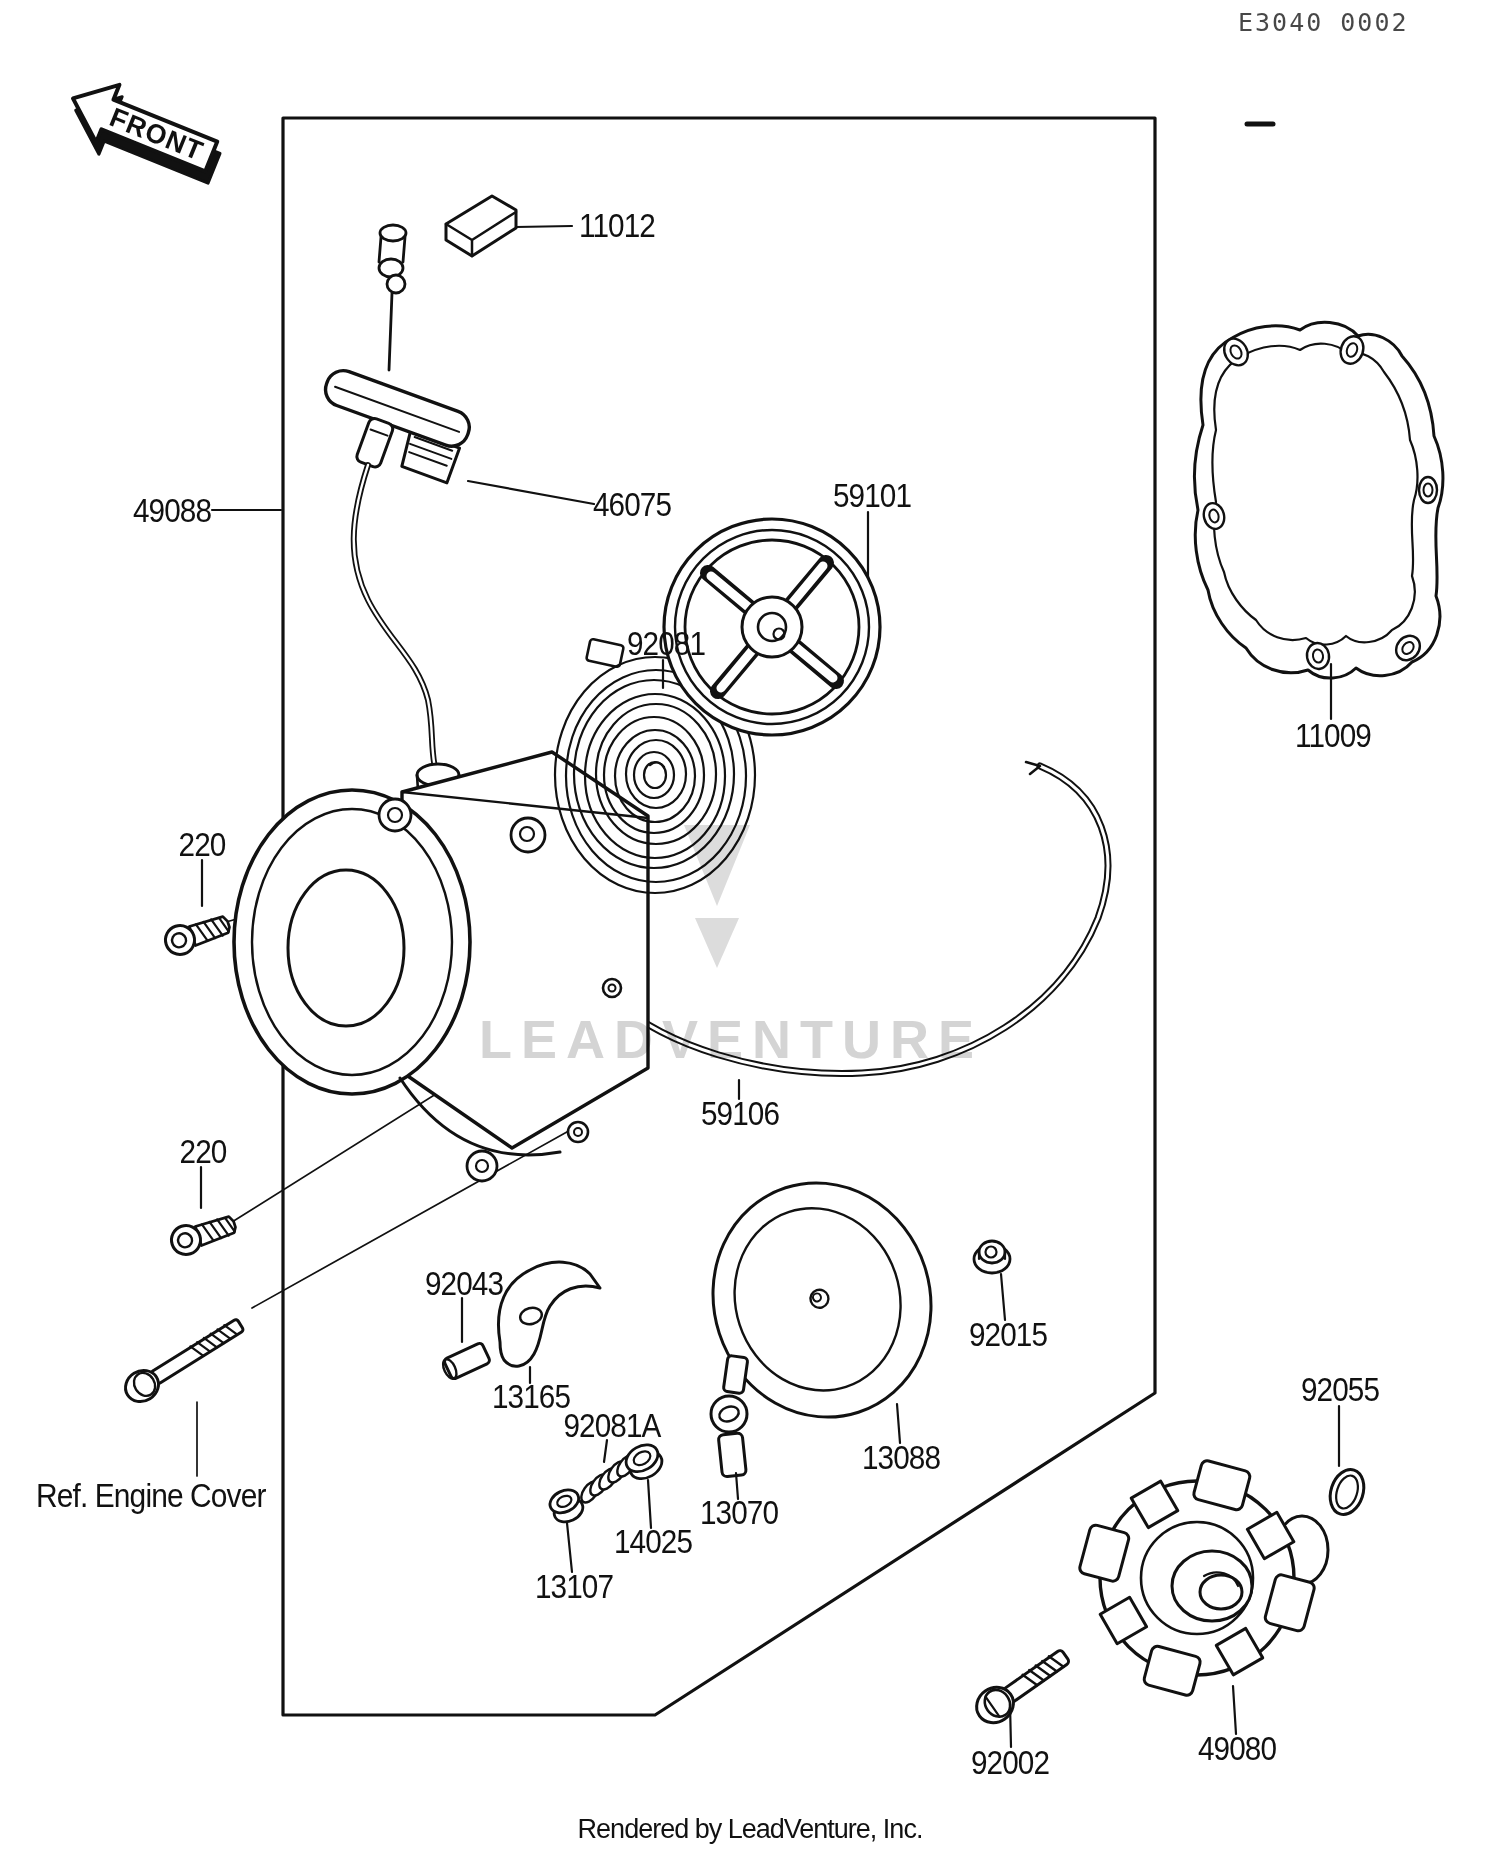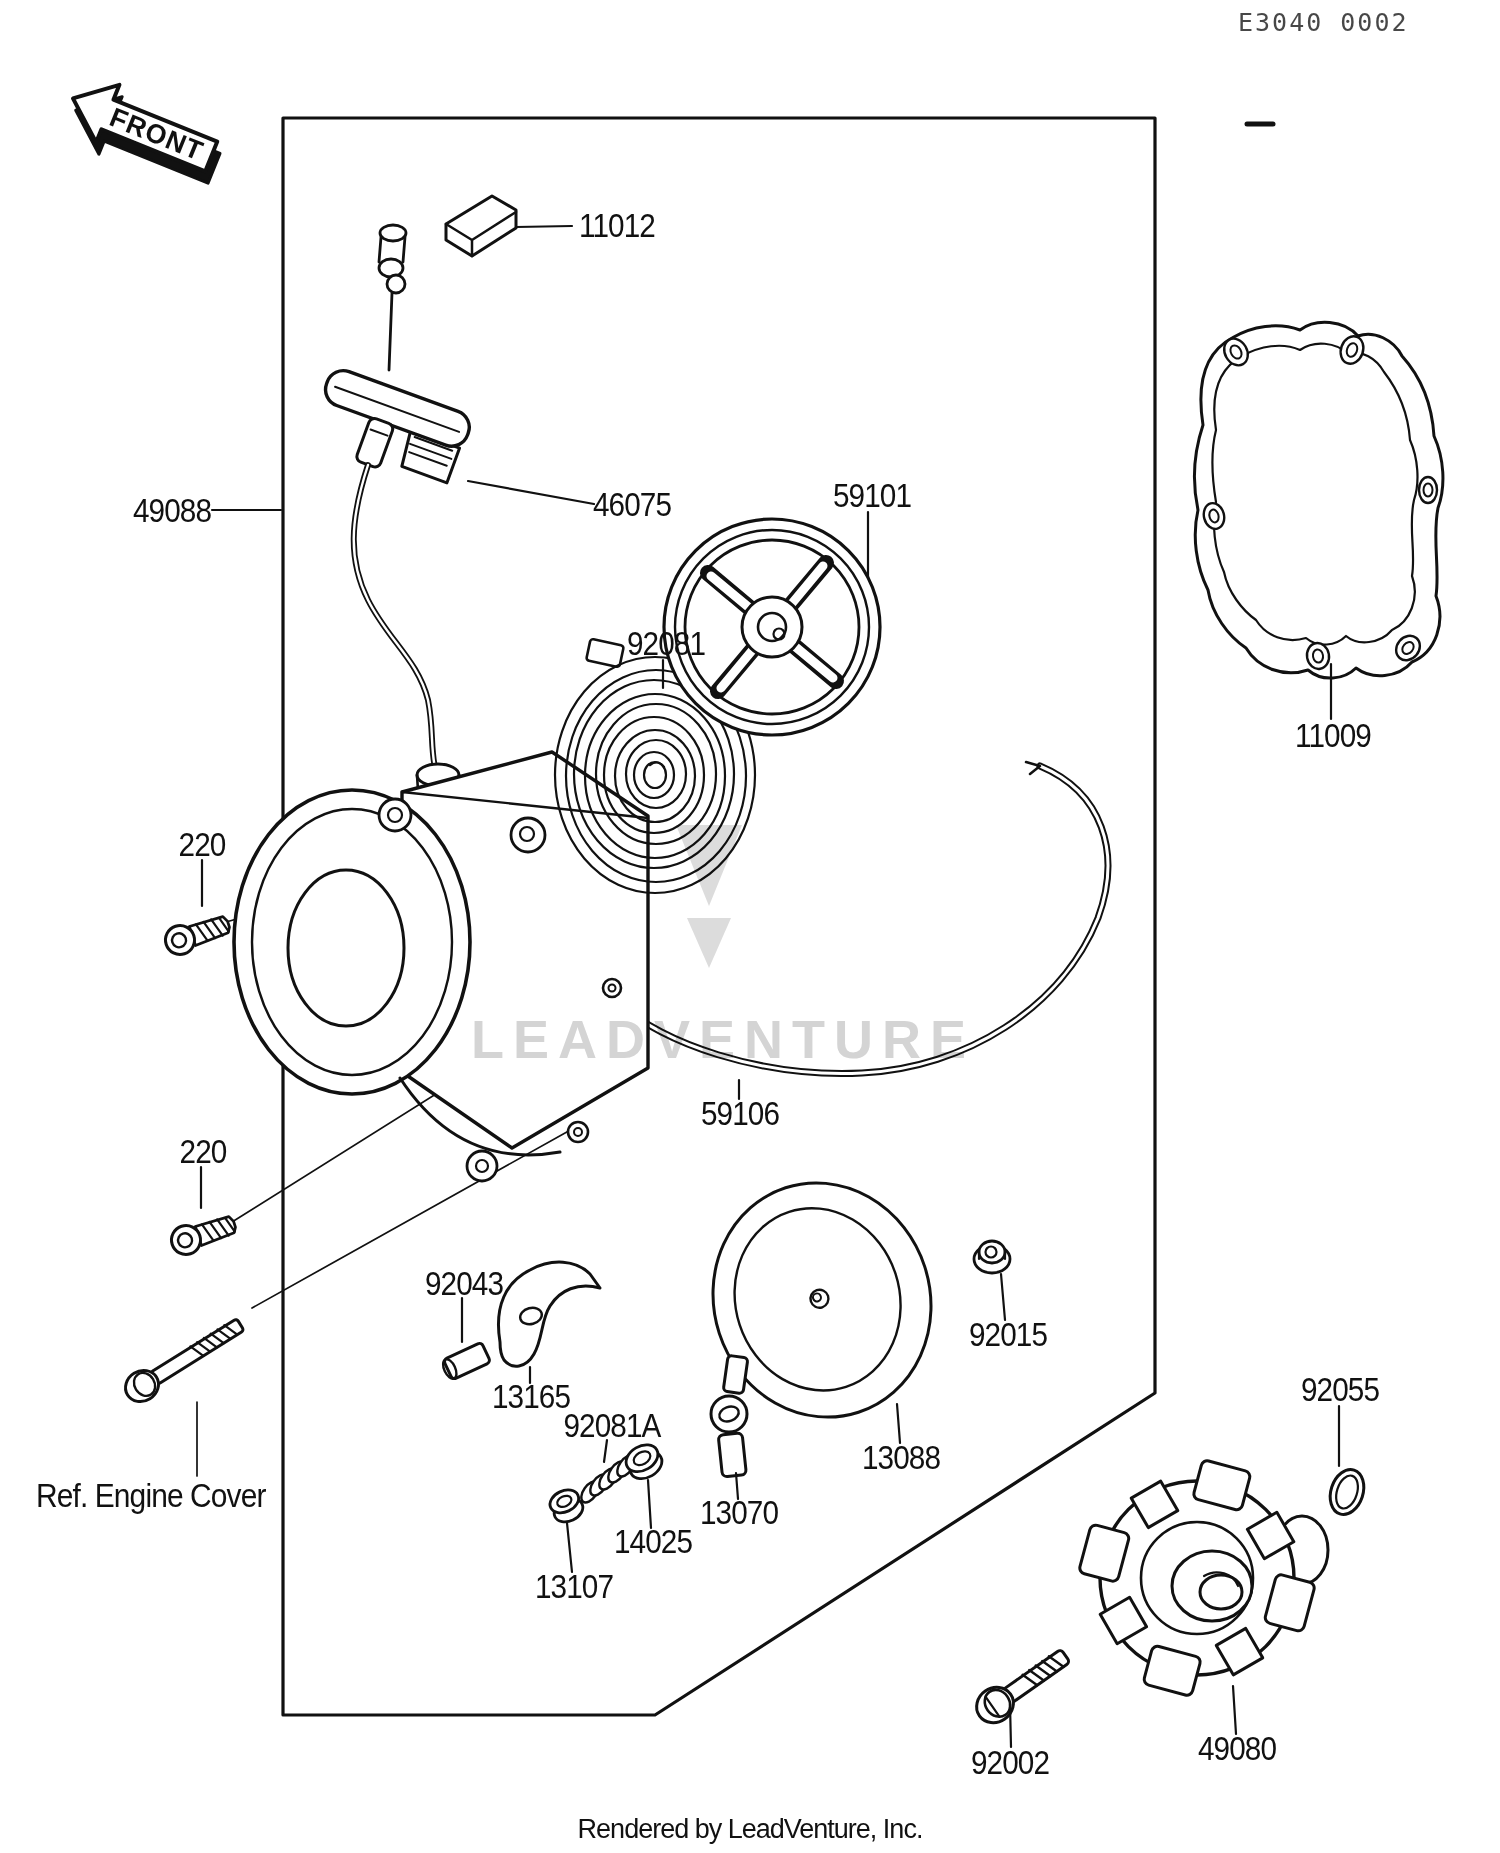--- a/index.html
+++ b/index.html
@@ -6,7 +6,7 @@
   #page{position:relative;width:1500px;height:1853px;background:#ffffff;overflow:hidden;
         font-family:"Liberation Sans", sans-serif;color:#111;}
   #art{position:absolute;left:0;top:0;}
-  #watermark-layer{position:absolute;left:1px;top:0;width:1456px;height:1853px;
+  #watermark-layer{position:absolute;left:9px;top:0;width:1456px;height:1853px;
         mix-blend-mode:multiply;pointer-events:none;}
   #wm-text{position:absolute;left:470px;top:1008px;font-size:54px;font-weight:600;
         letter-spacing:9px;color:#d4d4d4;white-space:nowrap;}

